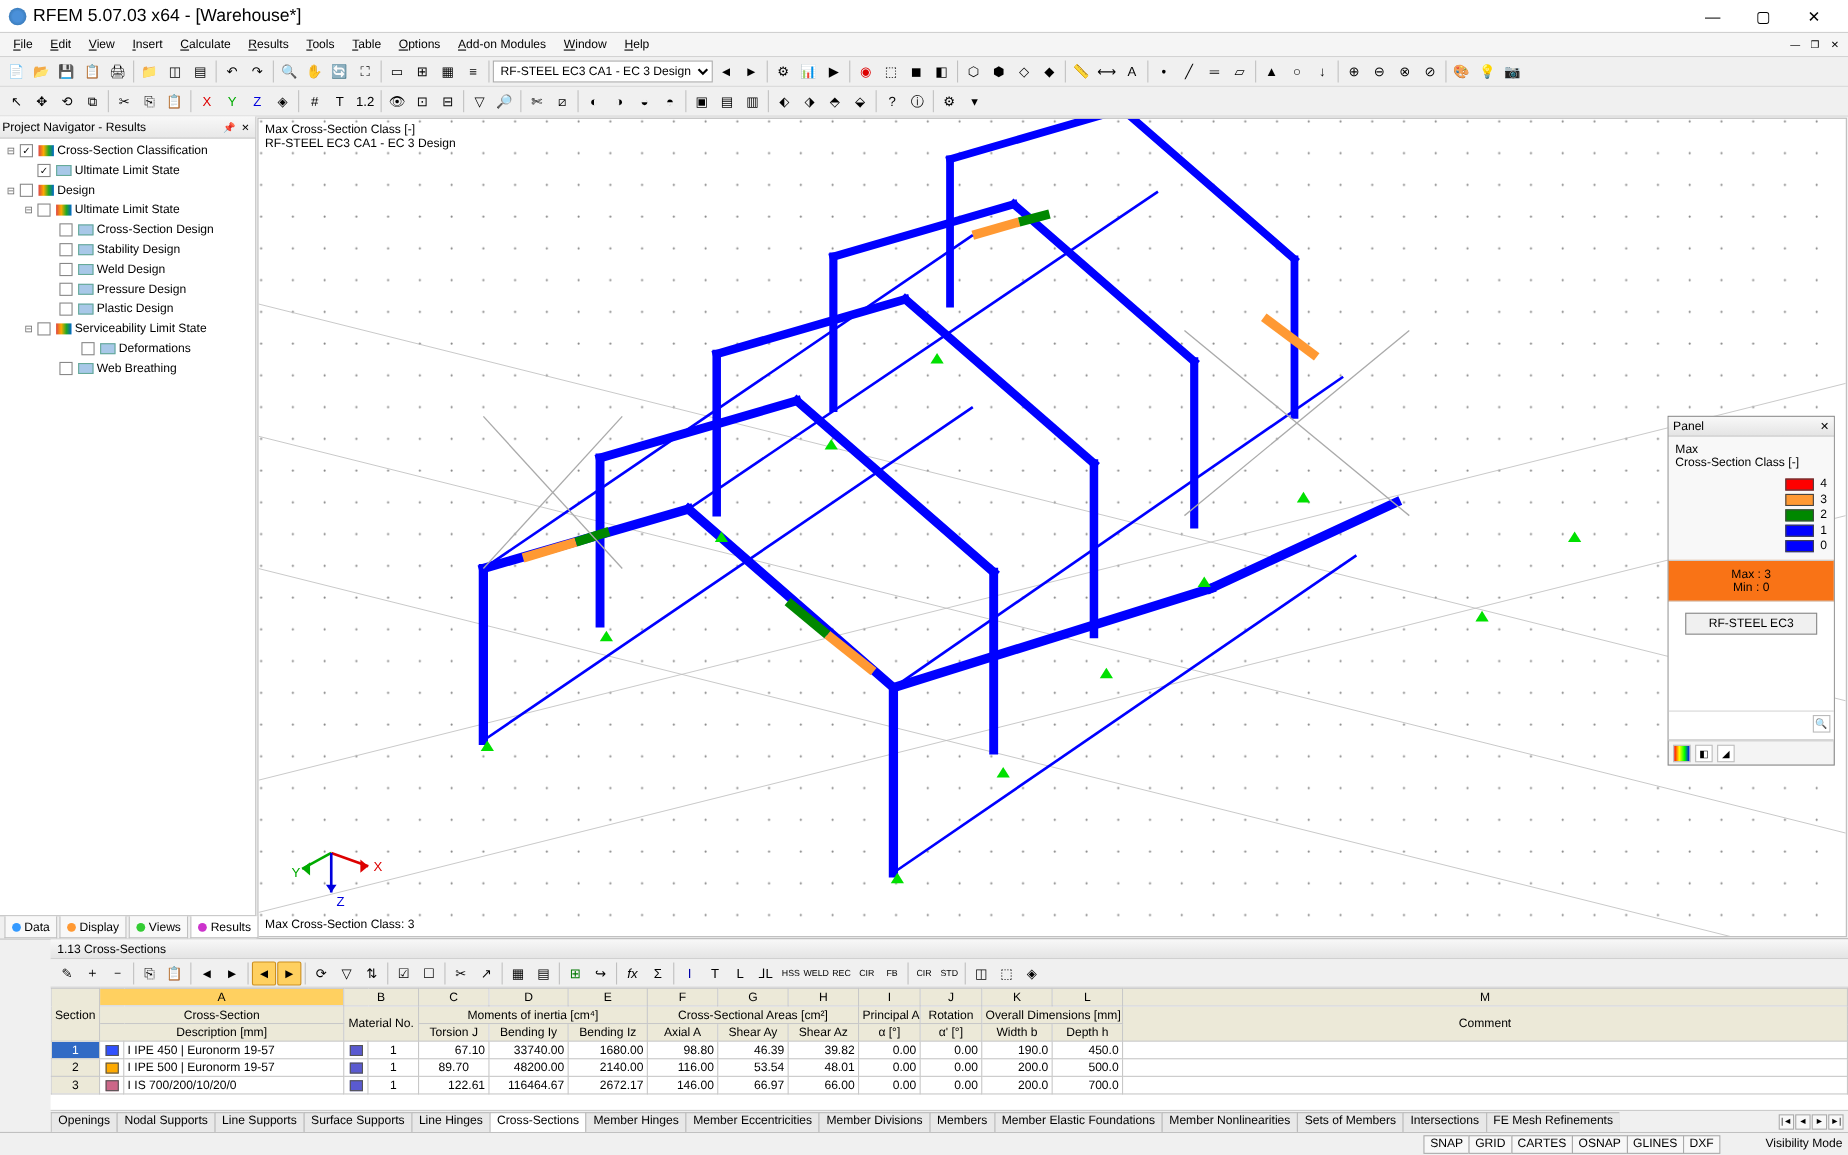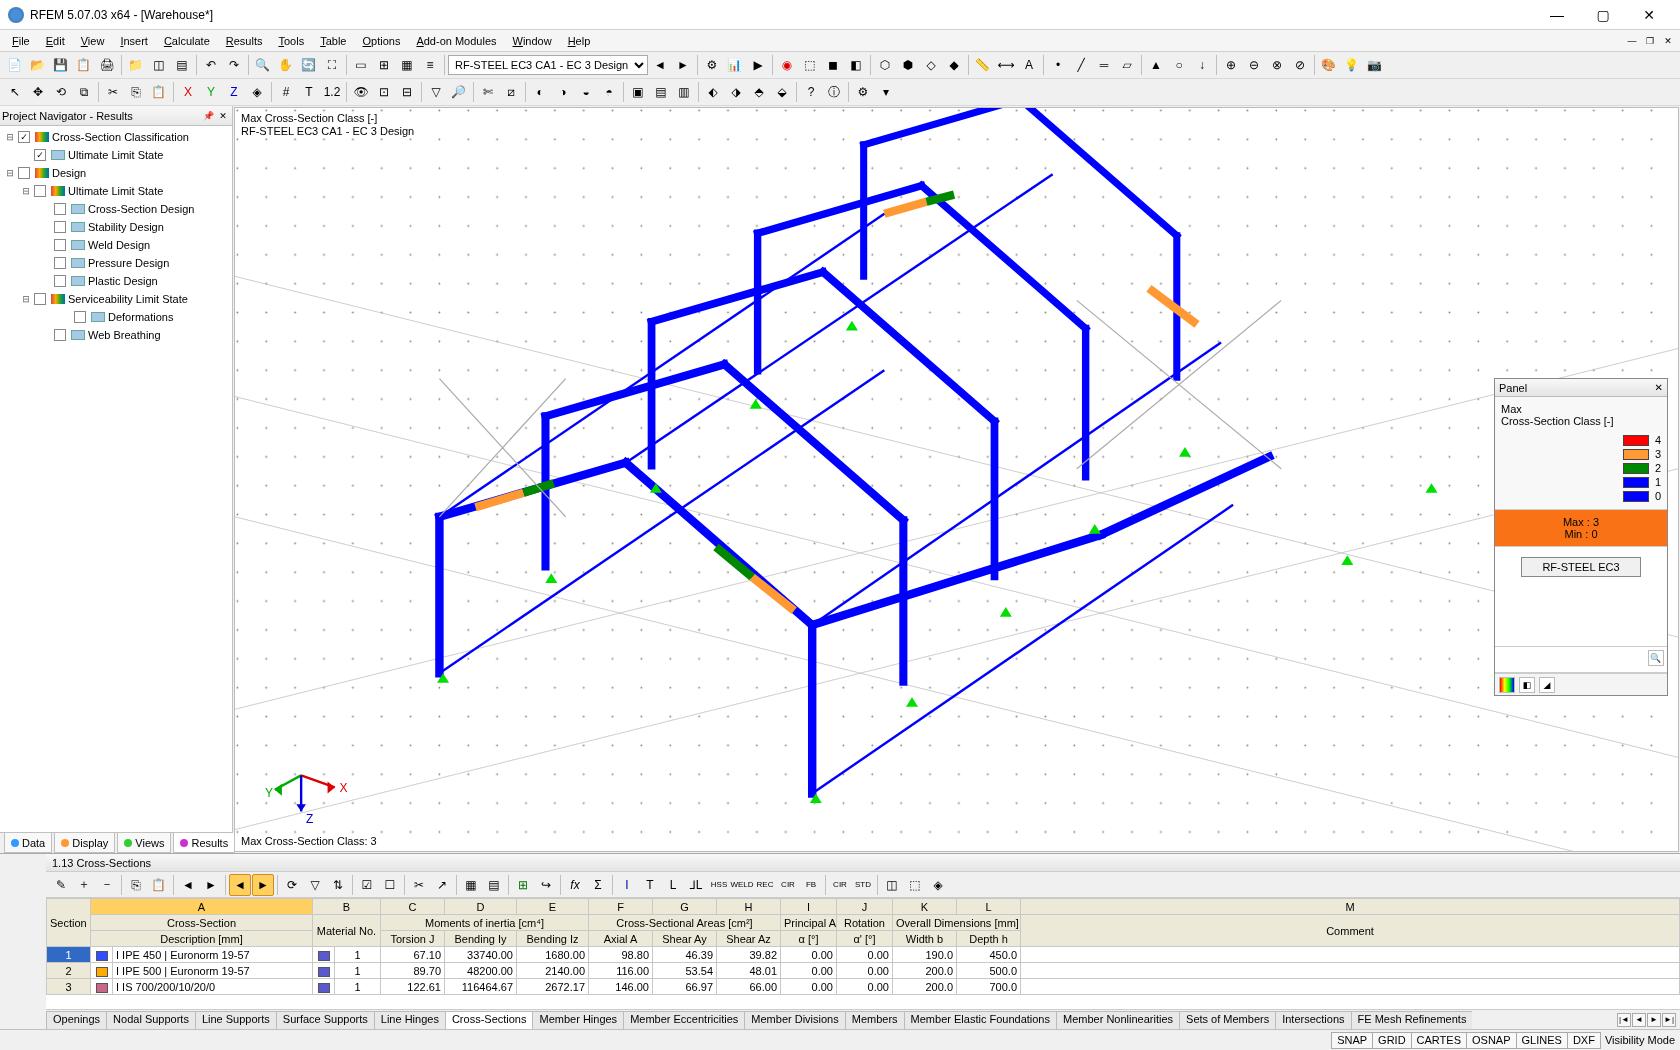--- a/index.html
+++ b/index.html
@@ -8,7 +8,7 @@
   
   .titlebar { height: 30px; background: #fff; display: flex; align-items: center; padding: 0 8px; border-bottom: 1px solid #d0d0d0; }
   .titlebar .app-icon { width: 16px; height: 16px; background: radial-gradient(circle, #4a90d9 40%, #2c6aa0 100%); border-radius: 50%; margin-right: 6px; }
-  .titlebar .title-text { flex: 1; font-size: 12px; }
+  .titlebar .title-text { flex: 1; font-size: 16px; }
   .winbtn { width: 46px; height: 30px; display: flex; align-items: center; justify-content: center; font-size: 14px; cursor: pointer; }
   
   

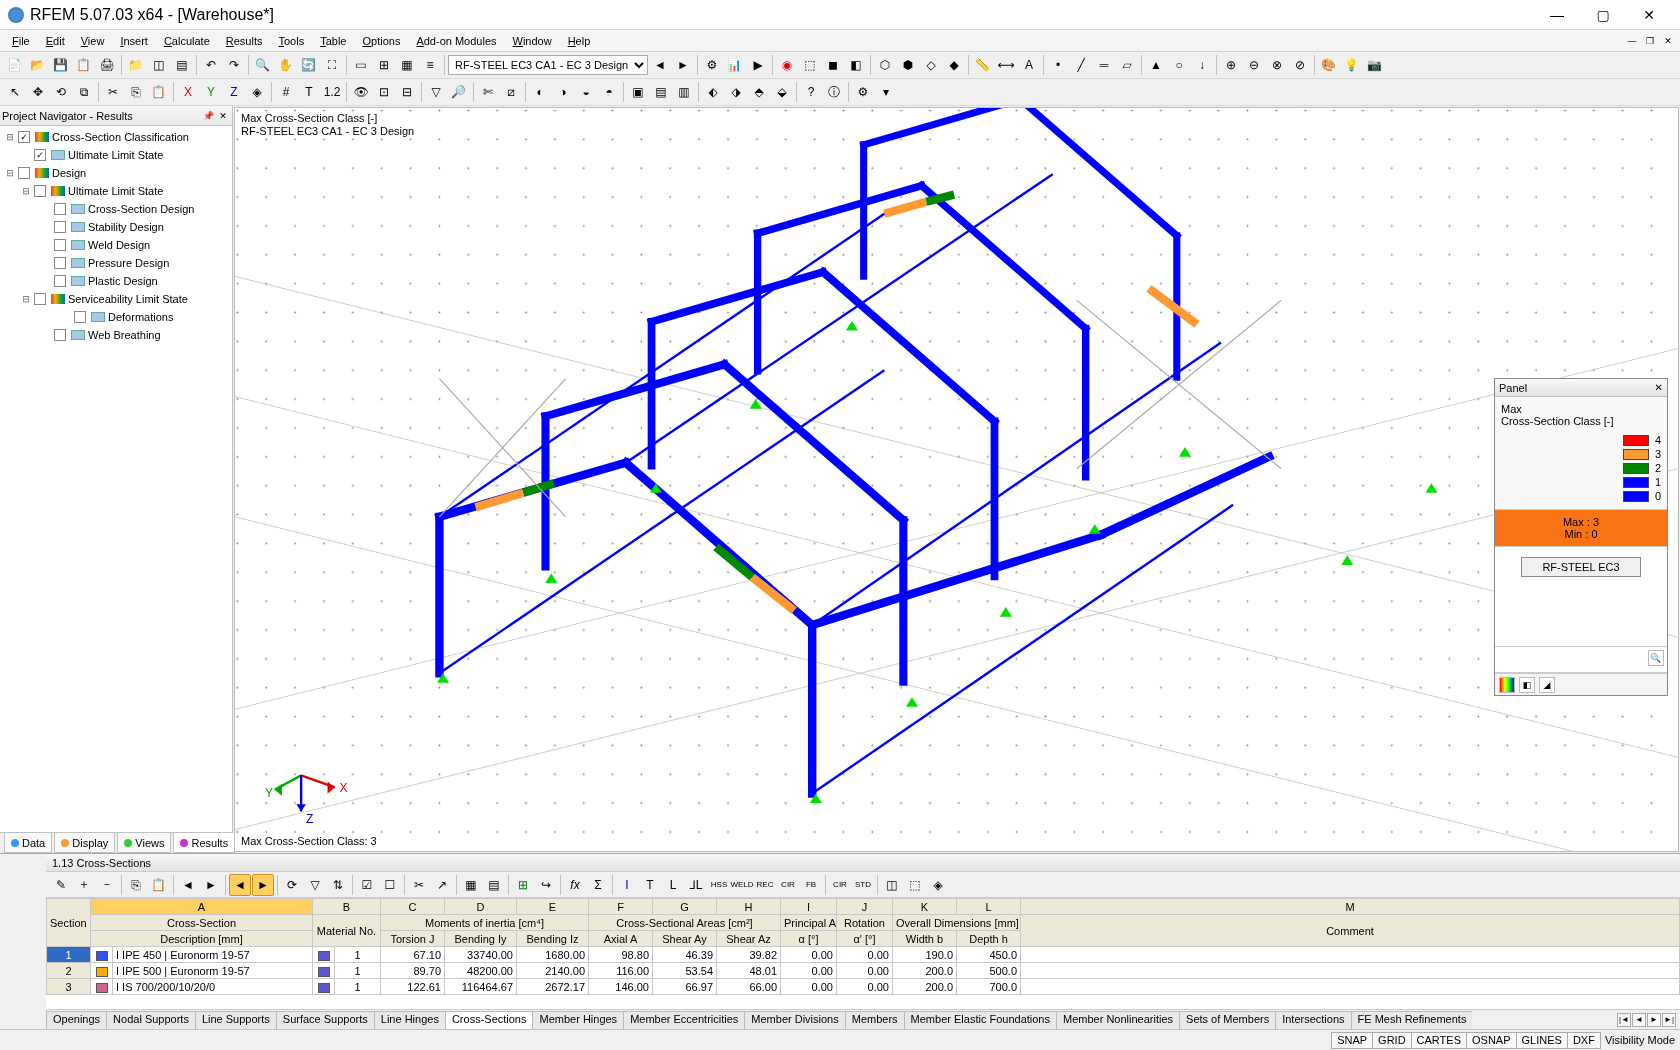--- a/index.html
+++ b/index.html
@@ -48,7 +48,7 @@
   .vp-canvas { position: absolute; inset: 0; }
   
   
-  .panel { position: absolute; right: 10px; top: 270px; width: 174px; background: #f4f4f4; border: 1px solid #888; font-size: 11px; }
+  .panel { position: absolute; right: 10px; top: 270px; width: 152px; background: #f4f4f4; border: 1px solid #888; font-size: 11px; }
   .panel-title { height: 18px; background: linear-gradient(#f8f8f8,#e4e4e4); display: flex; align-items: center; padding: 0 4px; border-bottom: 1px solid #bbb; }
   .panel-title .spacer { flex:1; }
   .panel-title .x { cursor: pointer; font-size: 10px; }

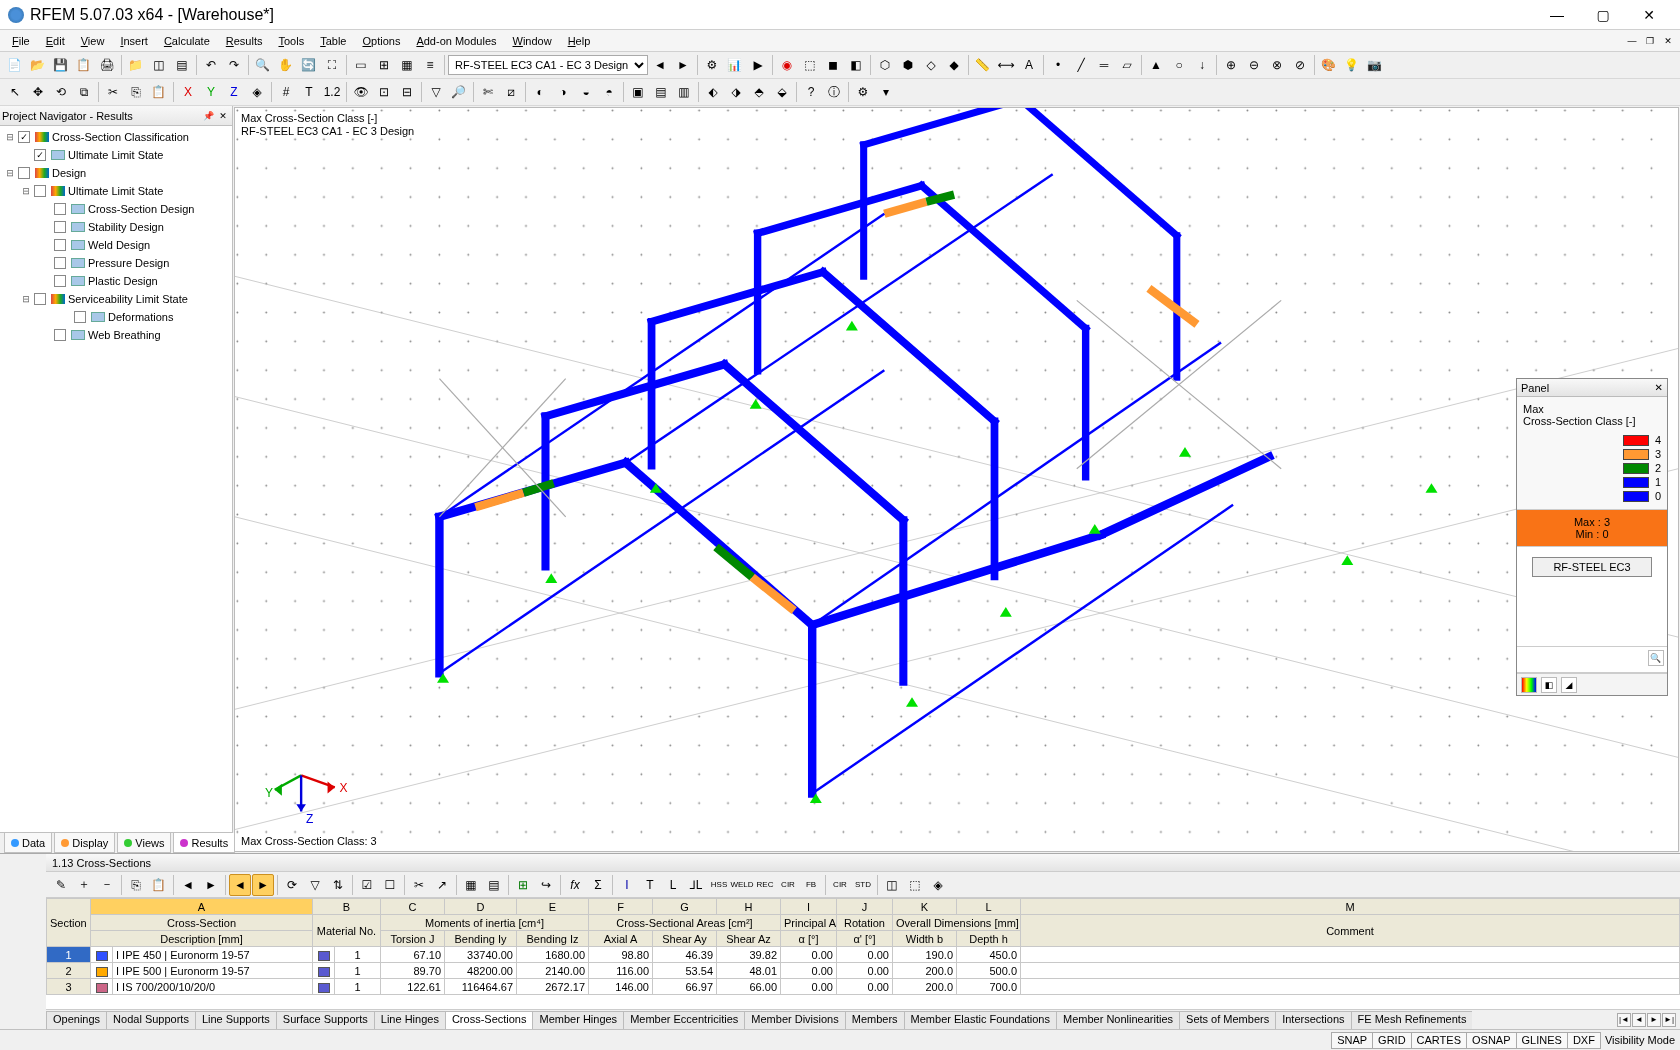--- a/index.html
+++ b/index.html
@@ -650,7 +650,7 @@
     <td style="text-align:left">I IPE 500 | Euronorm 19-57</td>
     <td><span class="csicon" style="background:#5a5ad0"></span></td>
     <td>1</td>
-    <td style="text-align:right">89.70</td>
+    <td style="text-align:center">89.70</td>
     <td style="text-align:right">48200.00</td>
     <td style="text-align:right">2140.00</td>
     <td style="text-align:right">116.00</td>

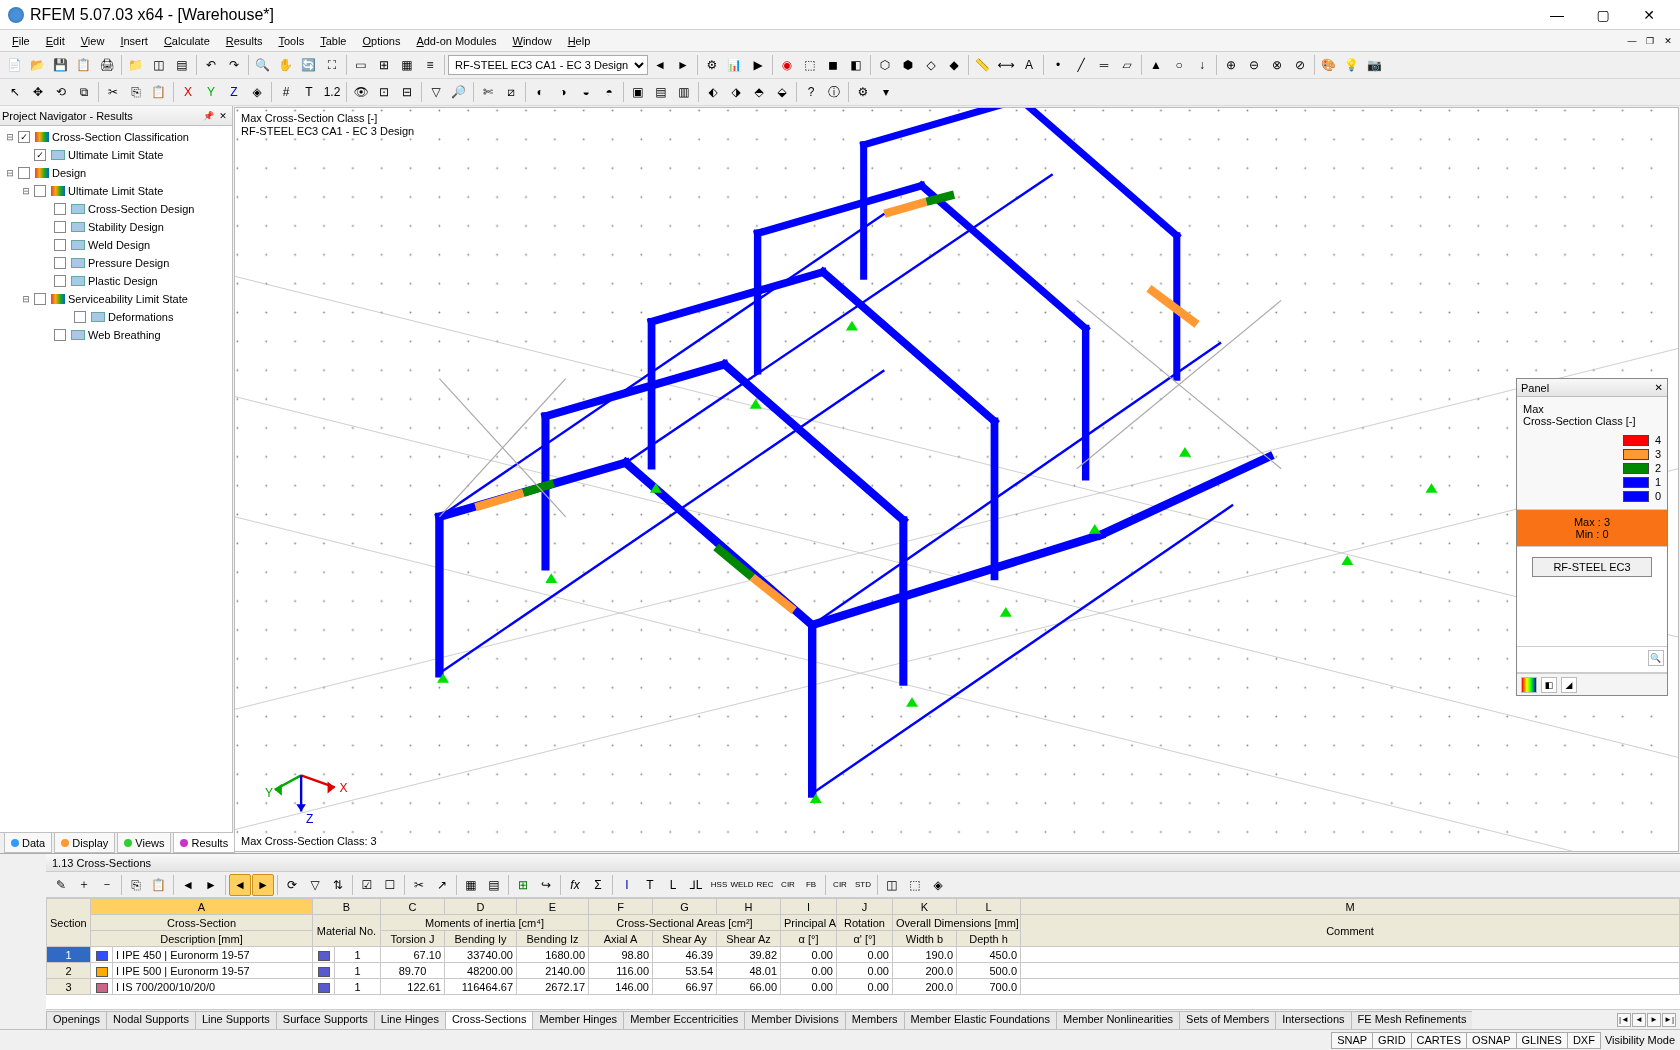--- a/index.html
+++ b/index.html
@@ -87,7 +87,7 @@
   .btab-scroll span { width:14px; height:14px; border:1px solid #aaa; display:flex;align-items:center;justify-content:center; font-size:8px; cursor:pointer; background:#f8f8f8;}
   
   
-  .statusbar { height: 21px; background: #f0f0f0; border-top: 1px solid #c0c0c0; display: flex; align-items: center; font-size: 11px; }
+  .statusbar { height: 21px; background: #f0f0f0; border-top: 1px solid #c0c0c0; display: flex; align-items: center; font-size: 11px; gap: 37px; }
   .statusbar .spacer { flex:1; }
   .status-btn { height:17px; padding:0 5px; border:1px solid #aaa; background:#f8f8f8; margin-left:-1px; cursor:pointer; display:flex; align-items:center; }
 </style>

